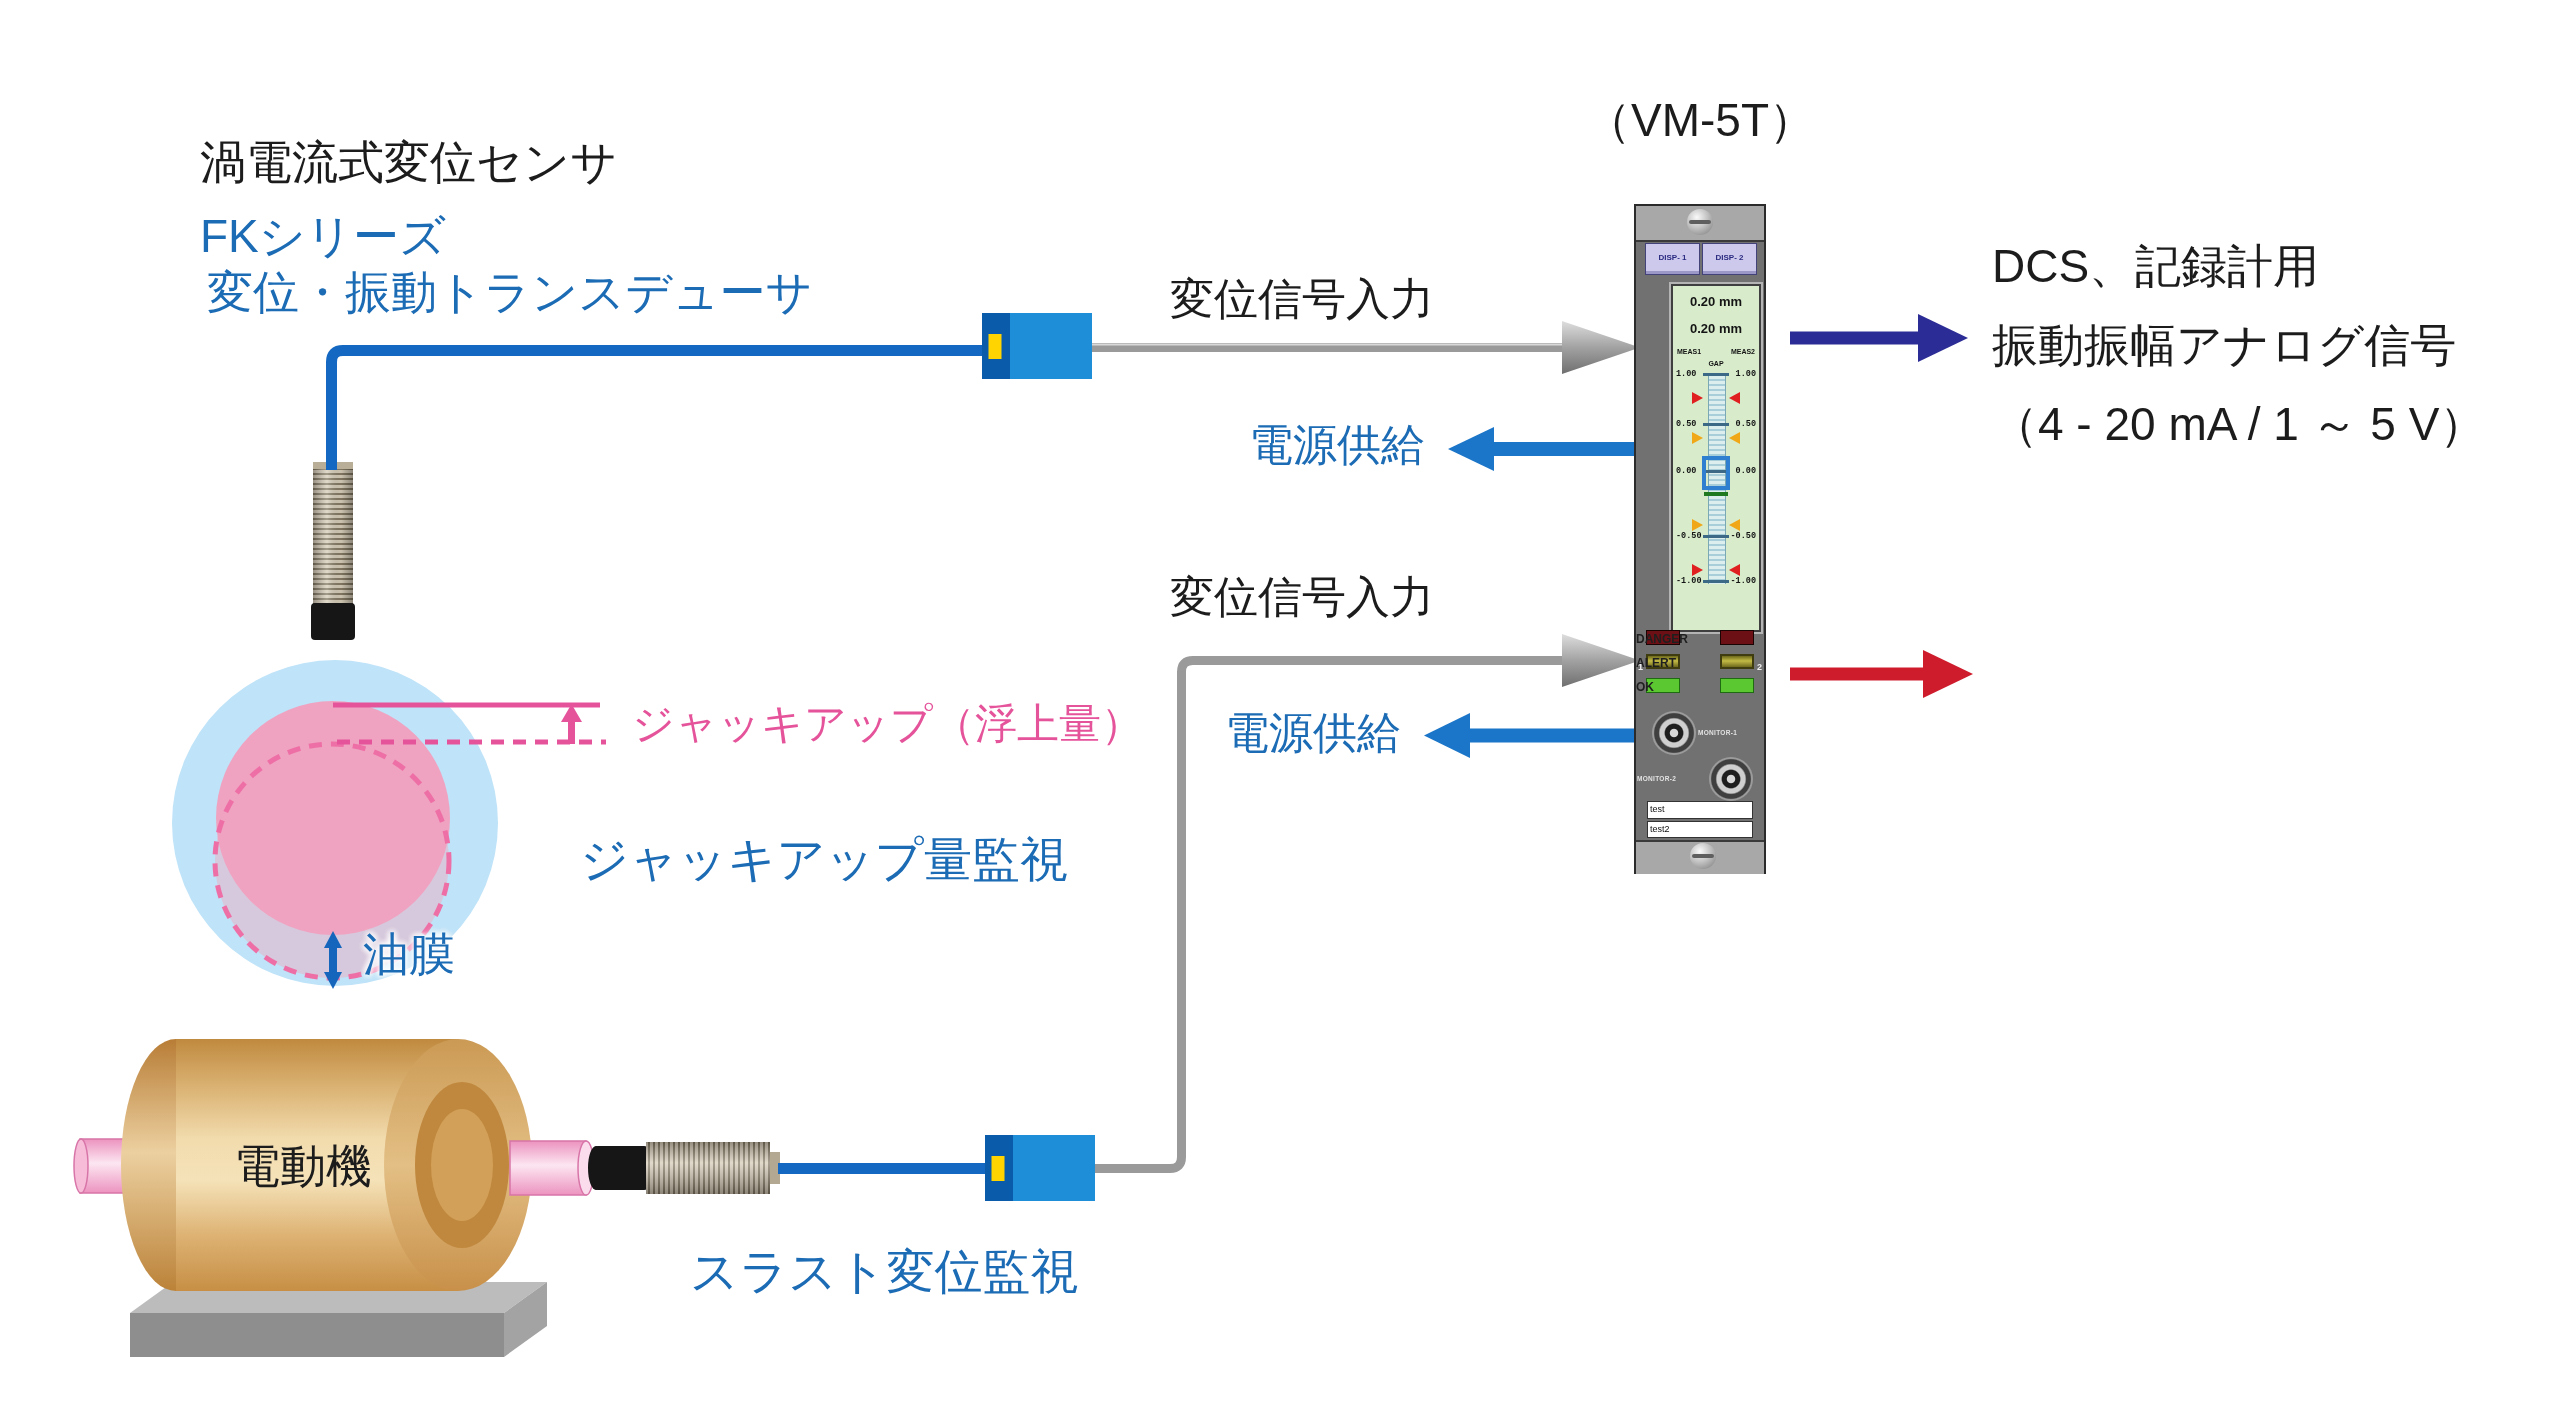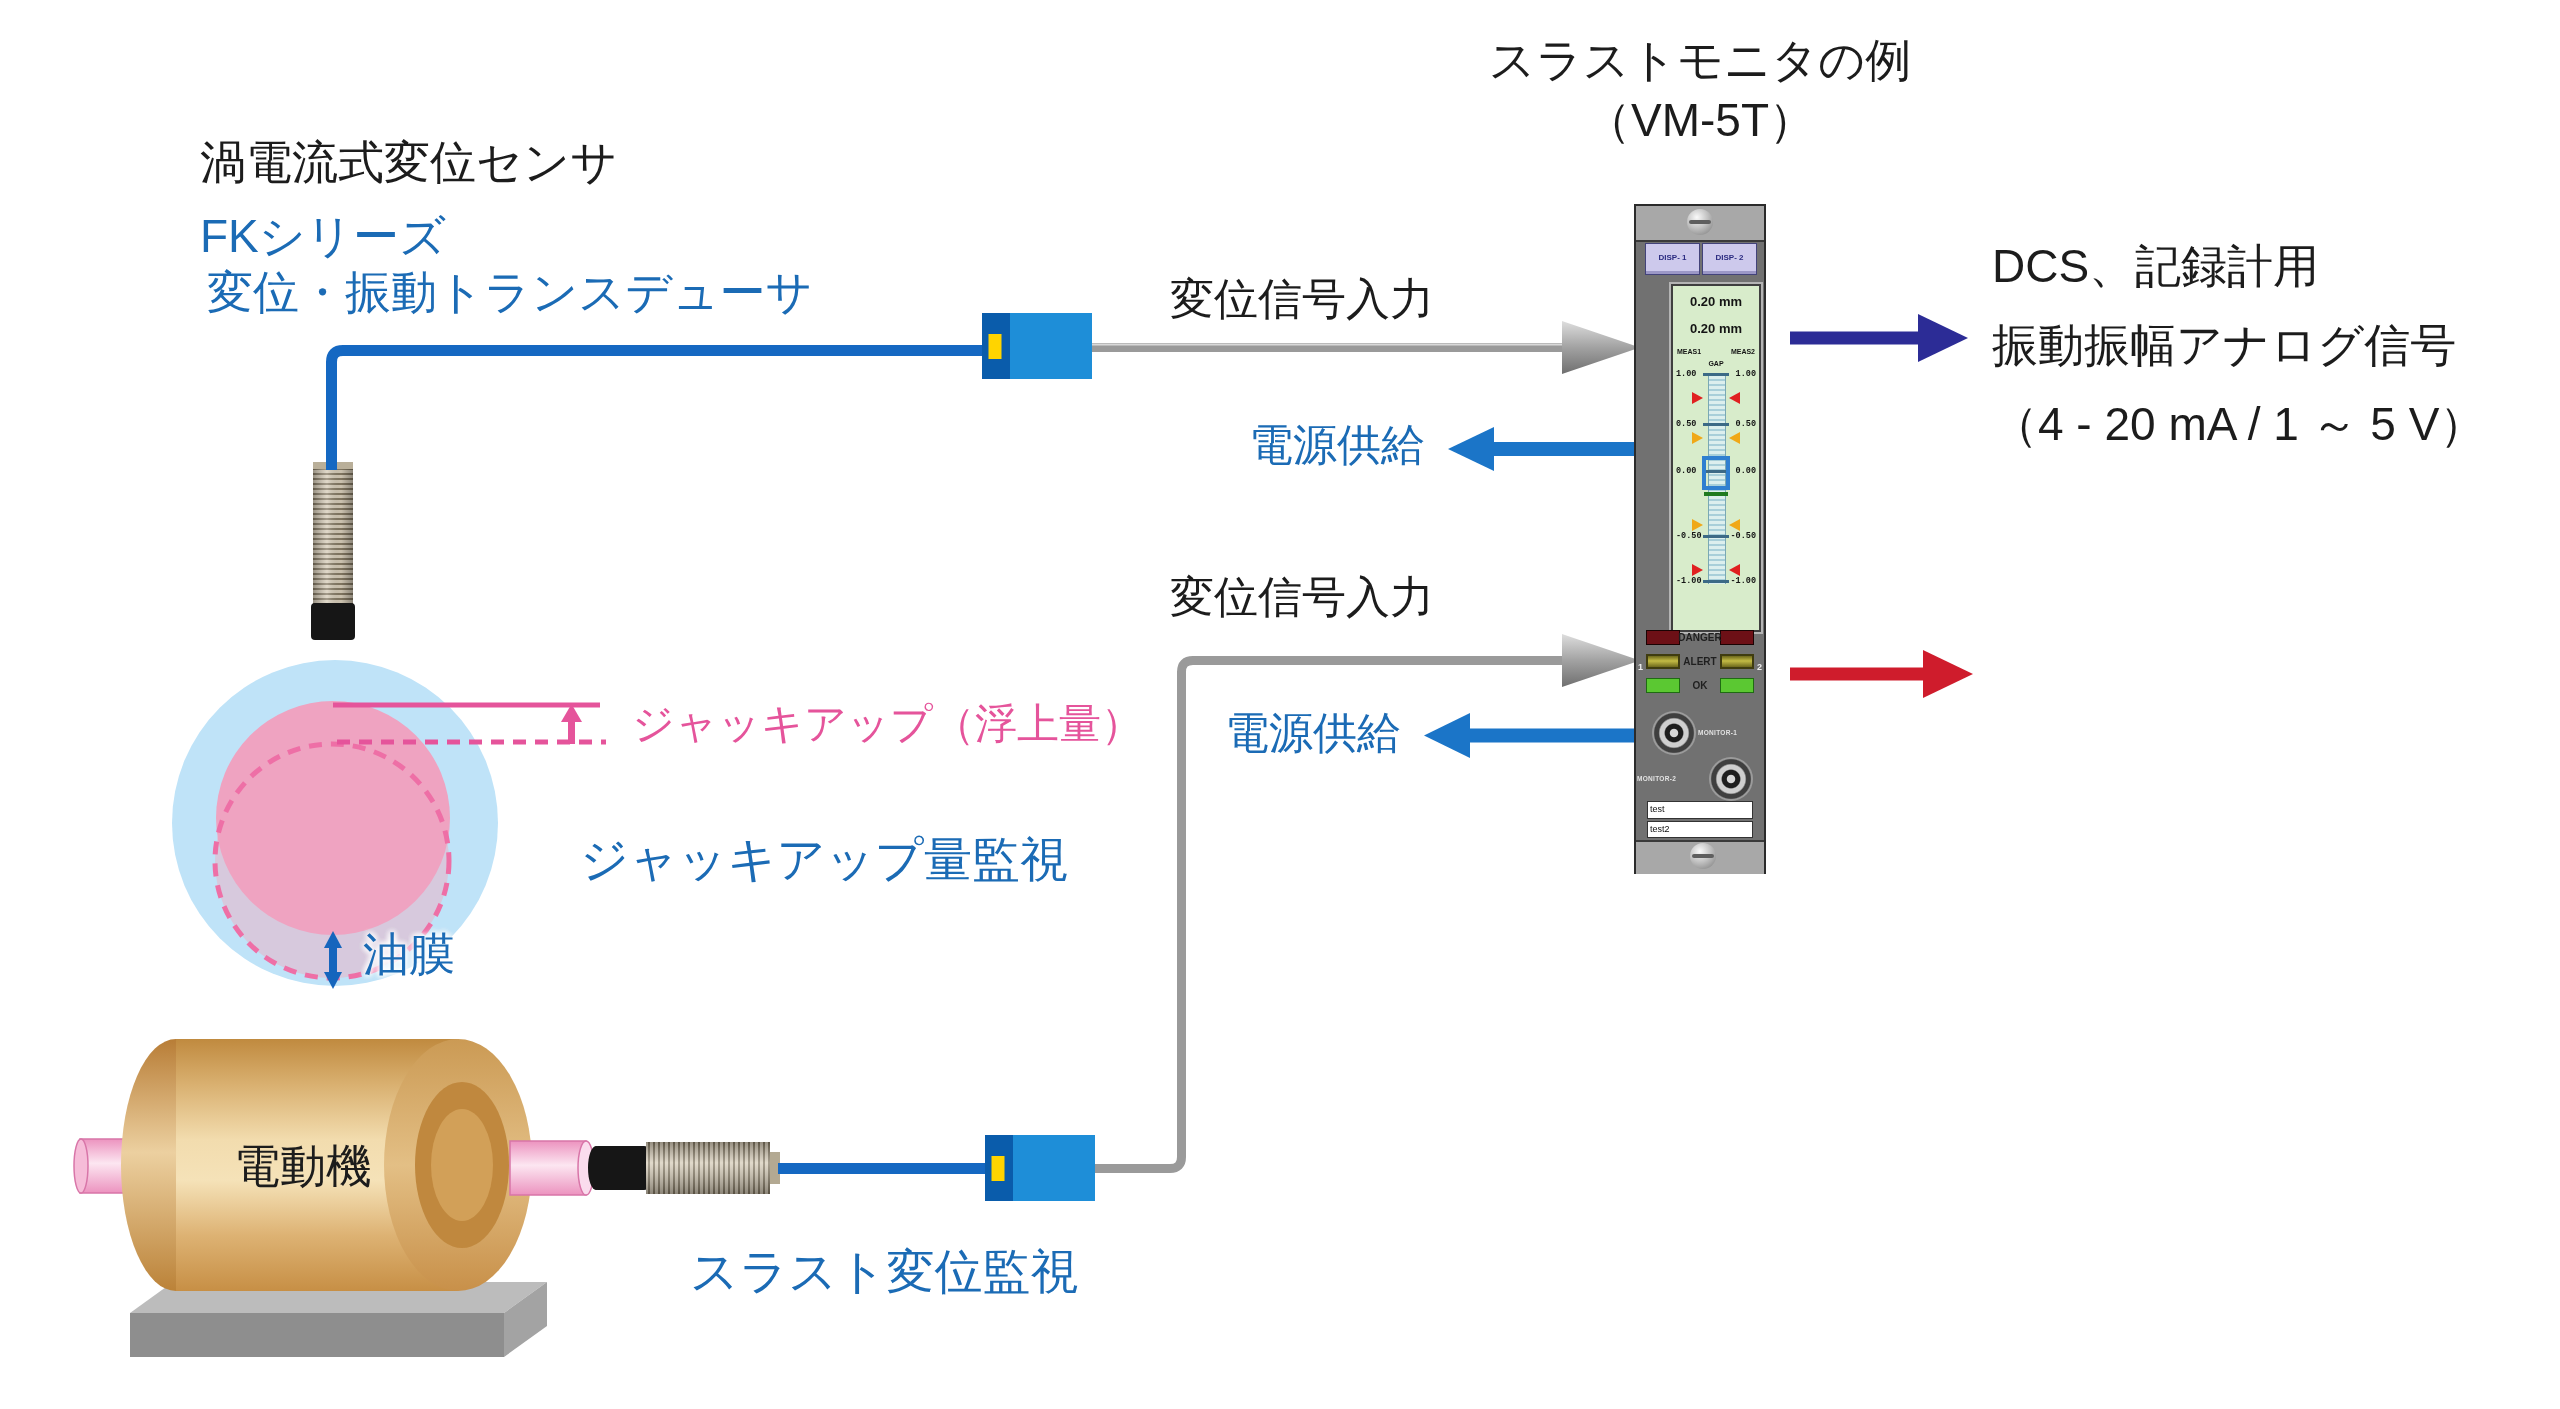--- a/index.html
+++ b/index.html
@@ -190,7 +190,6 @@
   <div class="txt f46 blue" style="left:200px;top:210px;">FKシリーズ</div>
   <div class="txt f46 blue" style="left:200px;top:266px;margin-left:7px;">変位・振動トランスデューサ</div>
 
-  <div class="txt f46 center" style="left:1390px;top:34px;width:620px;">スラストモニタの例</div>
   <div class="txt f46 center" style="left:1390px;top:94px;width:620px;">（VM-5T）</div>
 
   <div class="txt f44" style="left:1170px;top:274px;">変位信号入力</div>

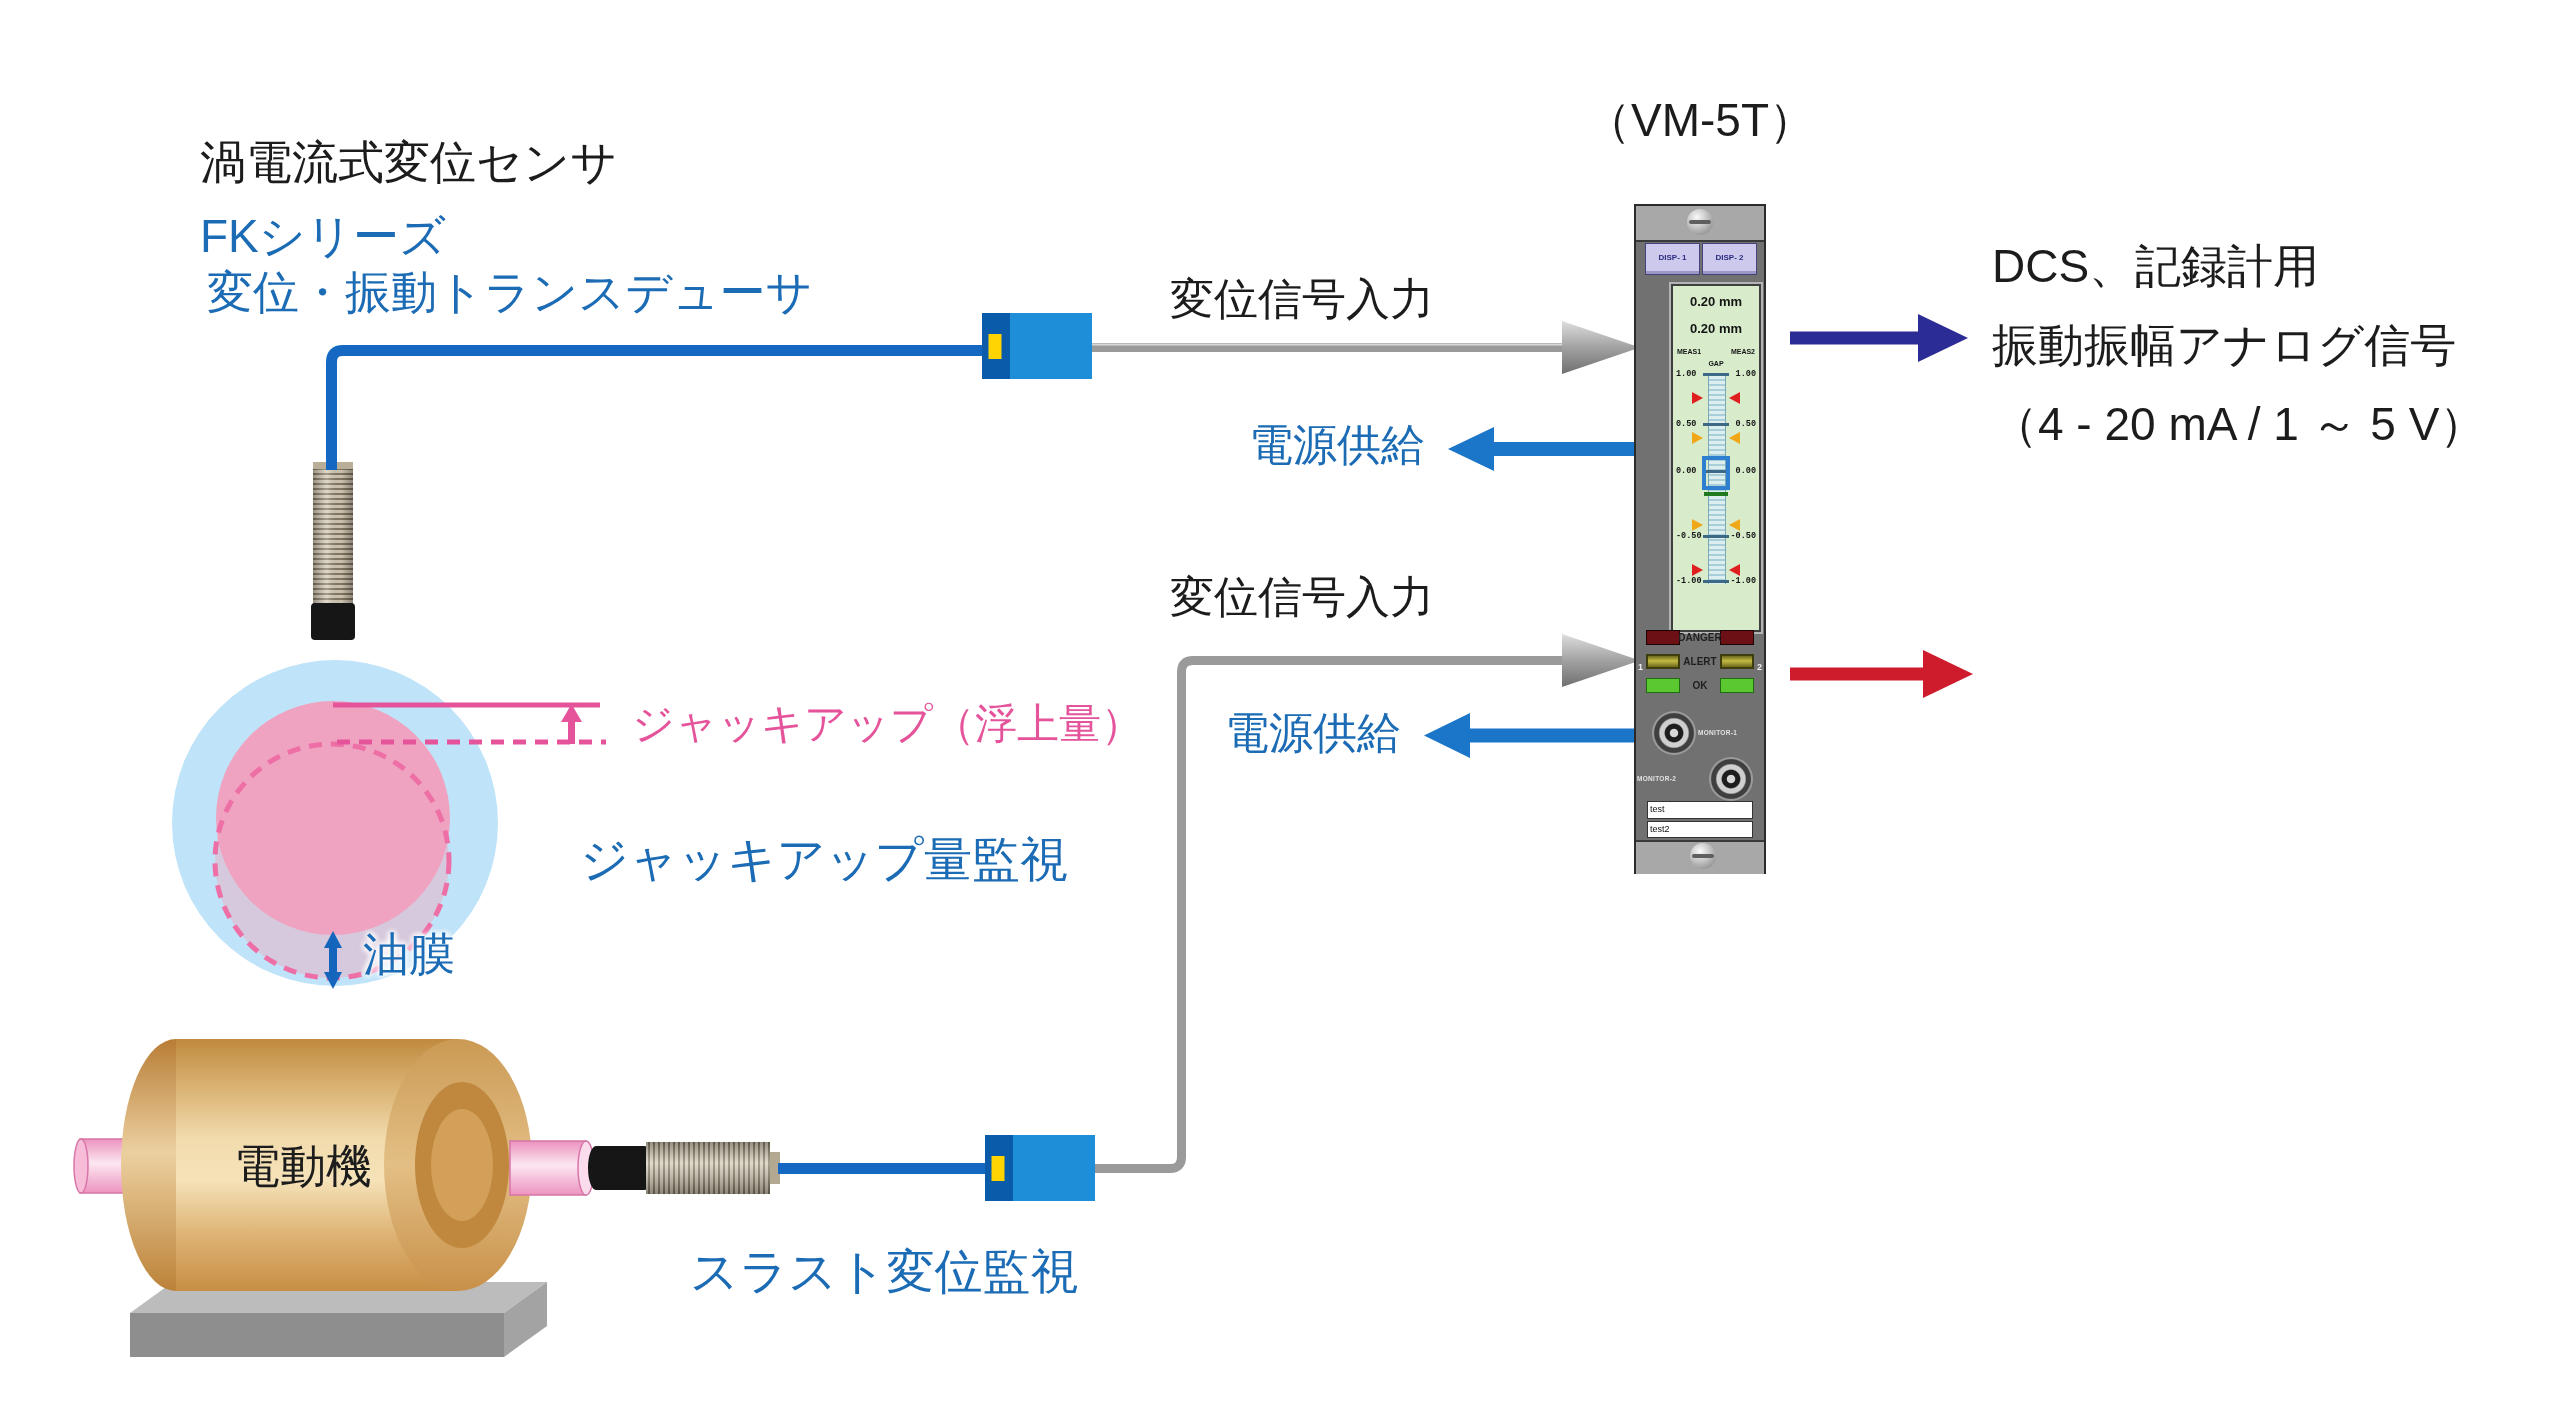--- a/index.html
+++ b/index.html
@@ -47,7 +47,7 @@
   .led.dg{background:#6d1016;border:1px solid #1a0303;}
   .led.al{background:linear-gradient(#6d681c,#c3bb45 45%,#6d681c);border:2px solid #3f3c10;}
   .led.ok{background:#5bc832;border:1px solid #1f6b12;}
-  .rowlab{position:absolute;left:0;width:128px;text-align:center;font-size:10px;font-weight:bold;color:#1f1f1f;}
+  .rowlab{position:absolute;left:0;width:128px;text-align:left;font-size:12px;font-weight:bold;color:#1f1f1f;}
   .chnum{position:absolute;font-size:9px;font-weight:bold;color:#f0f0f0;}
   .bnc{position:absolute;width:44px;height:44px;border-radius:50%;
        background:radial-gradient(circle at 50% 50%,#d8d8d8 0 12%,#1e1e1e 15% 28%,#cfcfcf 32% 45%,#3f3f3f 50% 62%,#9b9b9b 66% 78%,#565656 82% 100%);}

